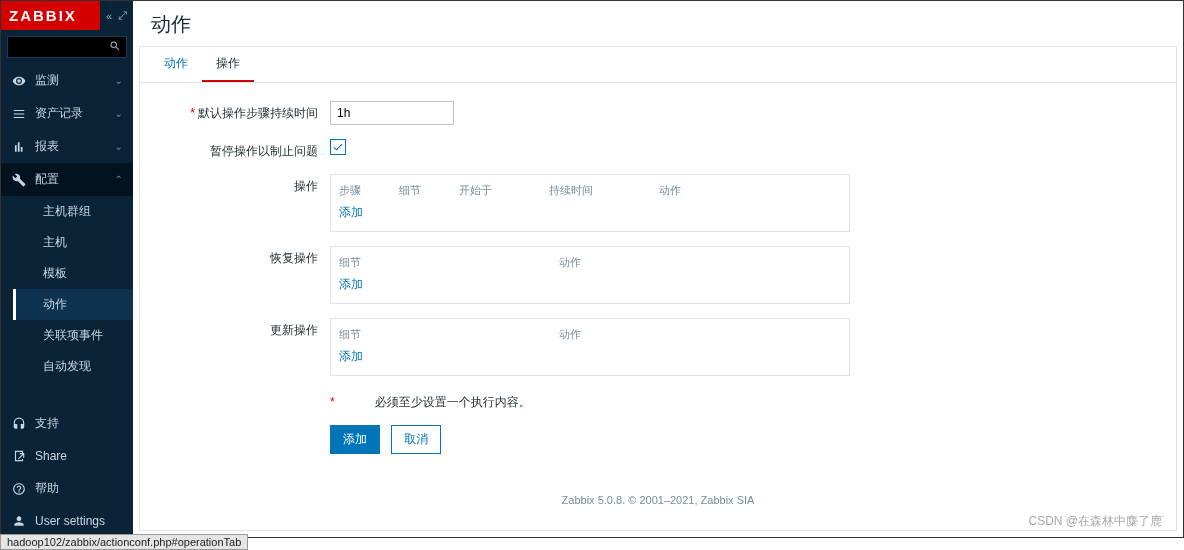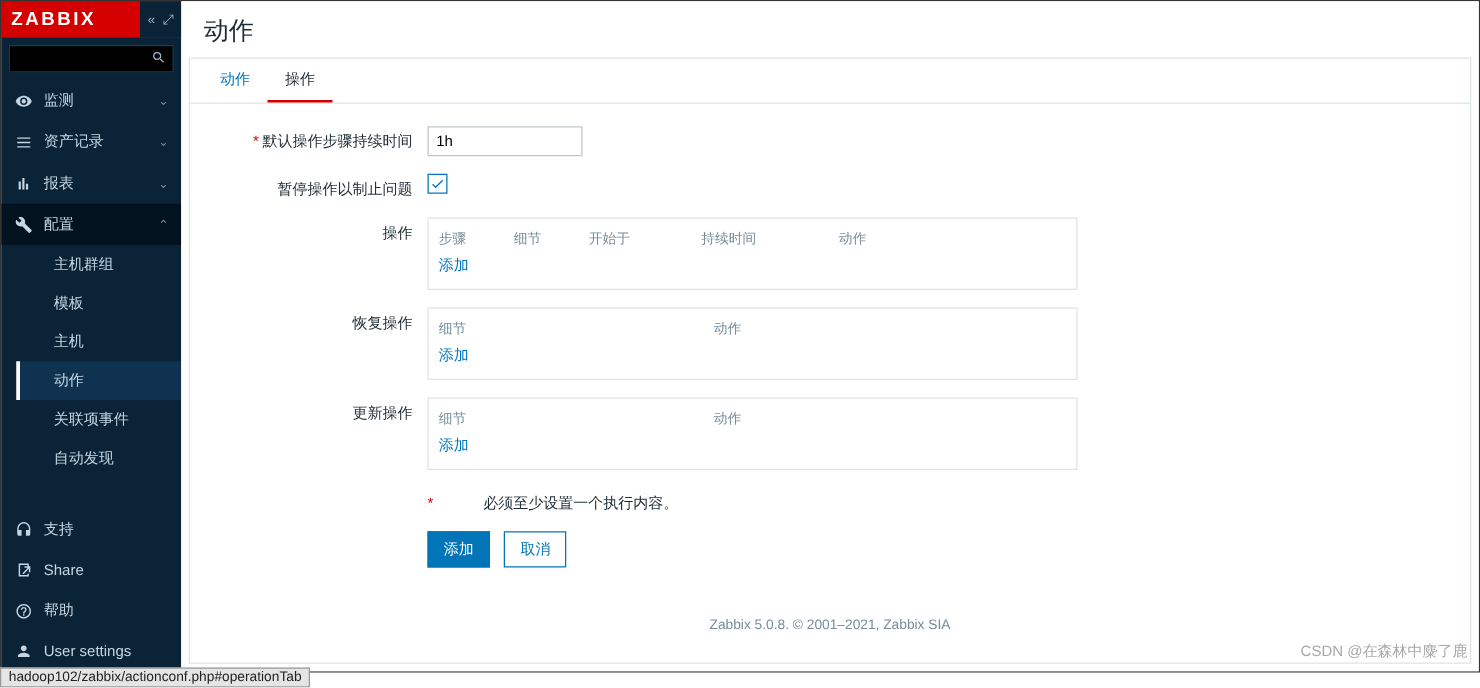--- a/index.html
+++ b/index.html
@@ -5,7 +5,7 @@
 * { box-sizing: border-box; margin: 0; padding: 0; }
 body { font-family: Arial, sans-serif; font-size: 12px; color: #1f2c33; background: #fff; width: 1184px; height: 550px; overflow: hidden; position: relative; }
 .app { display: flex; height: 538px; border: 1px solid #333; }
-.sidebar { width: 144px; background: #0a2337; color: #ebeef0; display: flex; flex-direction: column; justify-content: center; }
+.sidebar { width: 132px; background: #0a2337; color: #ebeef0; display: flex; flex-direction: column; justify-content: center; }
 .logo-row { display: flex; align-items: stretch; background: #d40000; }
 .logo { background: #d40000; color: #fff; font-weight: bold; font-size: 15px; letter-spacing: 2px; padding: 6px 8px; flex: 1; }
 .logo-btns { display: flex; align-items: center; gap: 6px; padding: 0 6px; background: #0a2337; }

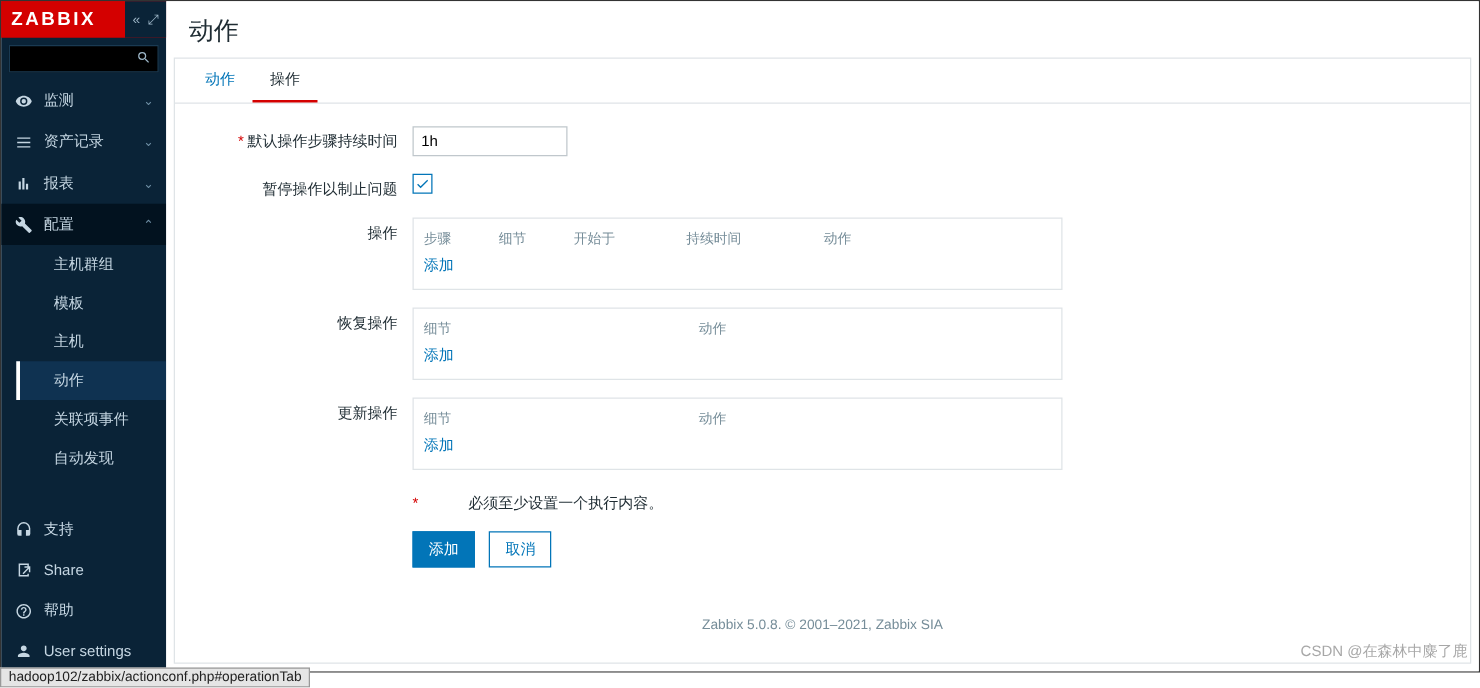--- a/index.html
+++ b/index.html
@@ -110,8 +110,8 @@
           <span class="chev">⌃</span>
       </div>
       <div class="sub-item">主机群组</div>
+      <div class="sub-item">主机</div>
       <div class="sub-item">模板</div>
-      <div class="sub-item">主机</div>
       <div class="sub-item active">动作</div>
       <div class="sub-item">关联项事件</div>
       <div class="sub-item">自动发现</div>

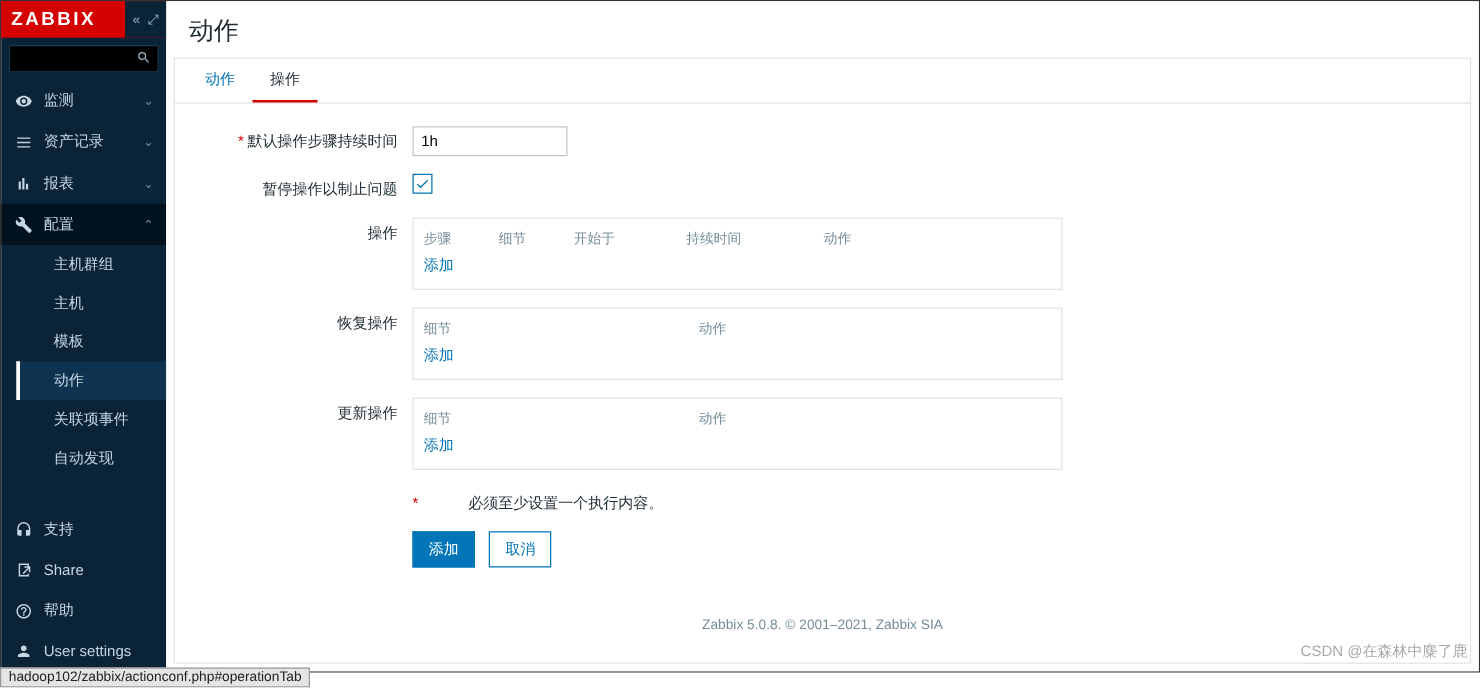--- a/index.html
+++ b/index.html
@@ -50,7 +50,7 @@
 .btn-default { background: #fff; color: #0275b8; border-color: #0275b8; margin-left: 8px; }
 .footer { text-align: center; padding: 8px; font-size: 11px; color: #768d99; }
 .status-bar { position: absolute; bottom: 0; left: 0; background: #e5e5e5; border: 1px solid #999; padding: 1px 6px; font-size: 11px; color: #222; }
-.watermark { position: absolute; bottom: 20px; right: 10px; font-size: 12px; color: rgba(120,120,120,0.65); }
+.watermark { position: absolute; bottom: 20px; right: 22px; font-size: 12px; color: rgba(120,120,120,0.65); }
 </style>
 </head>
 <body>

